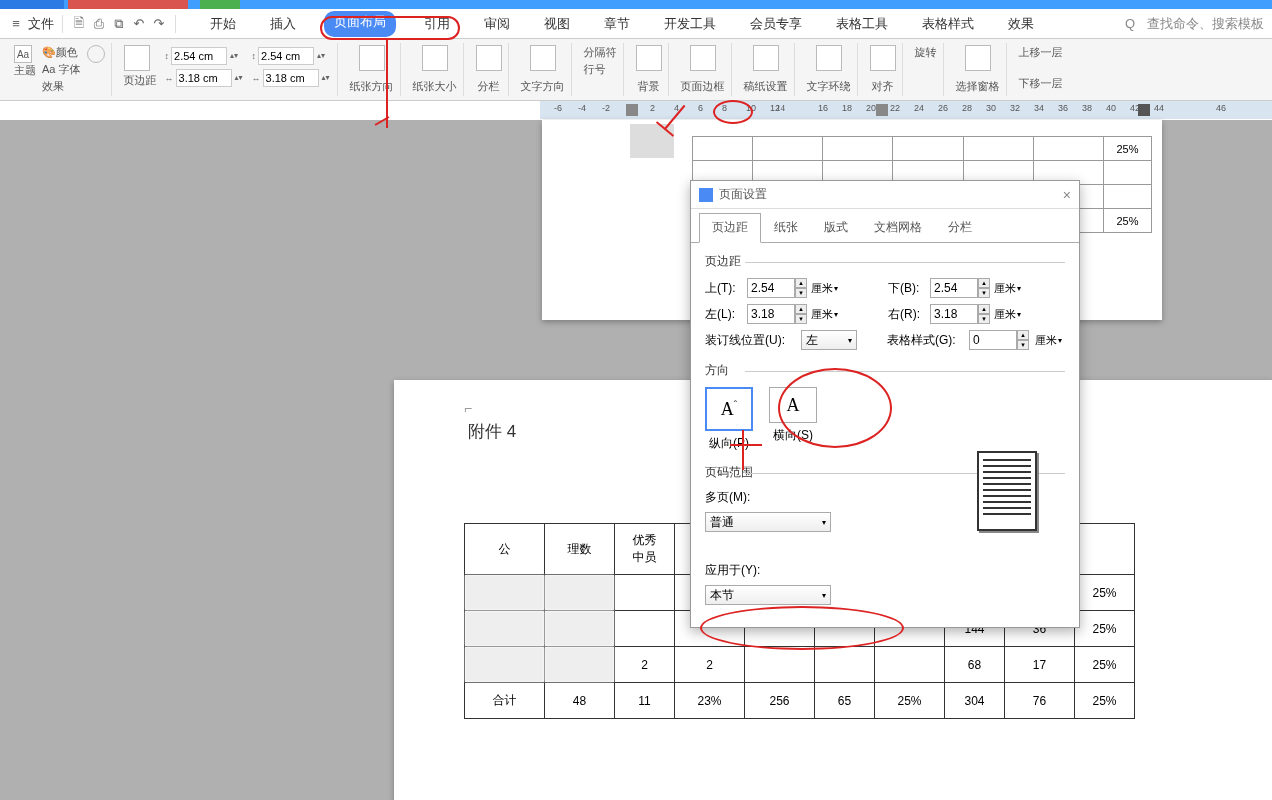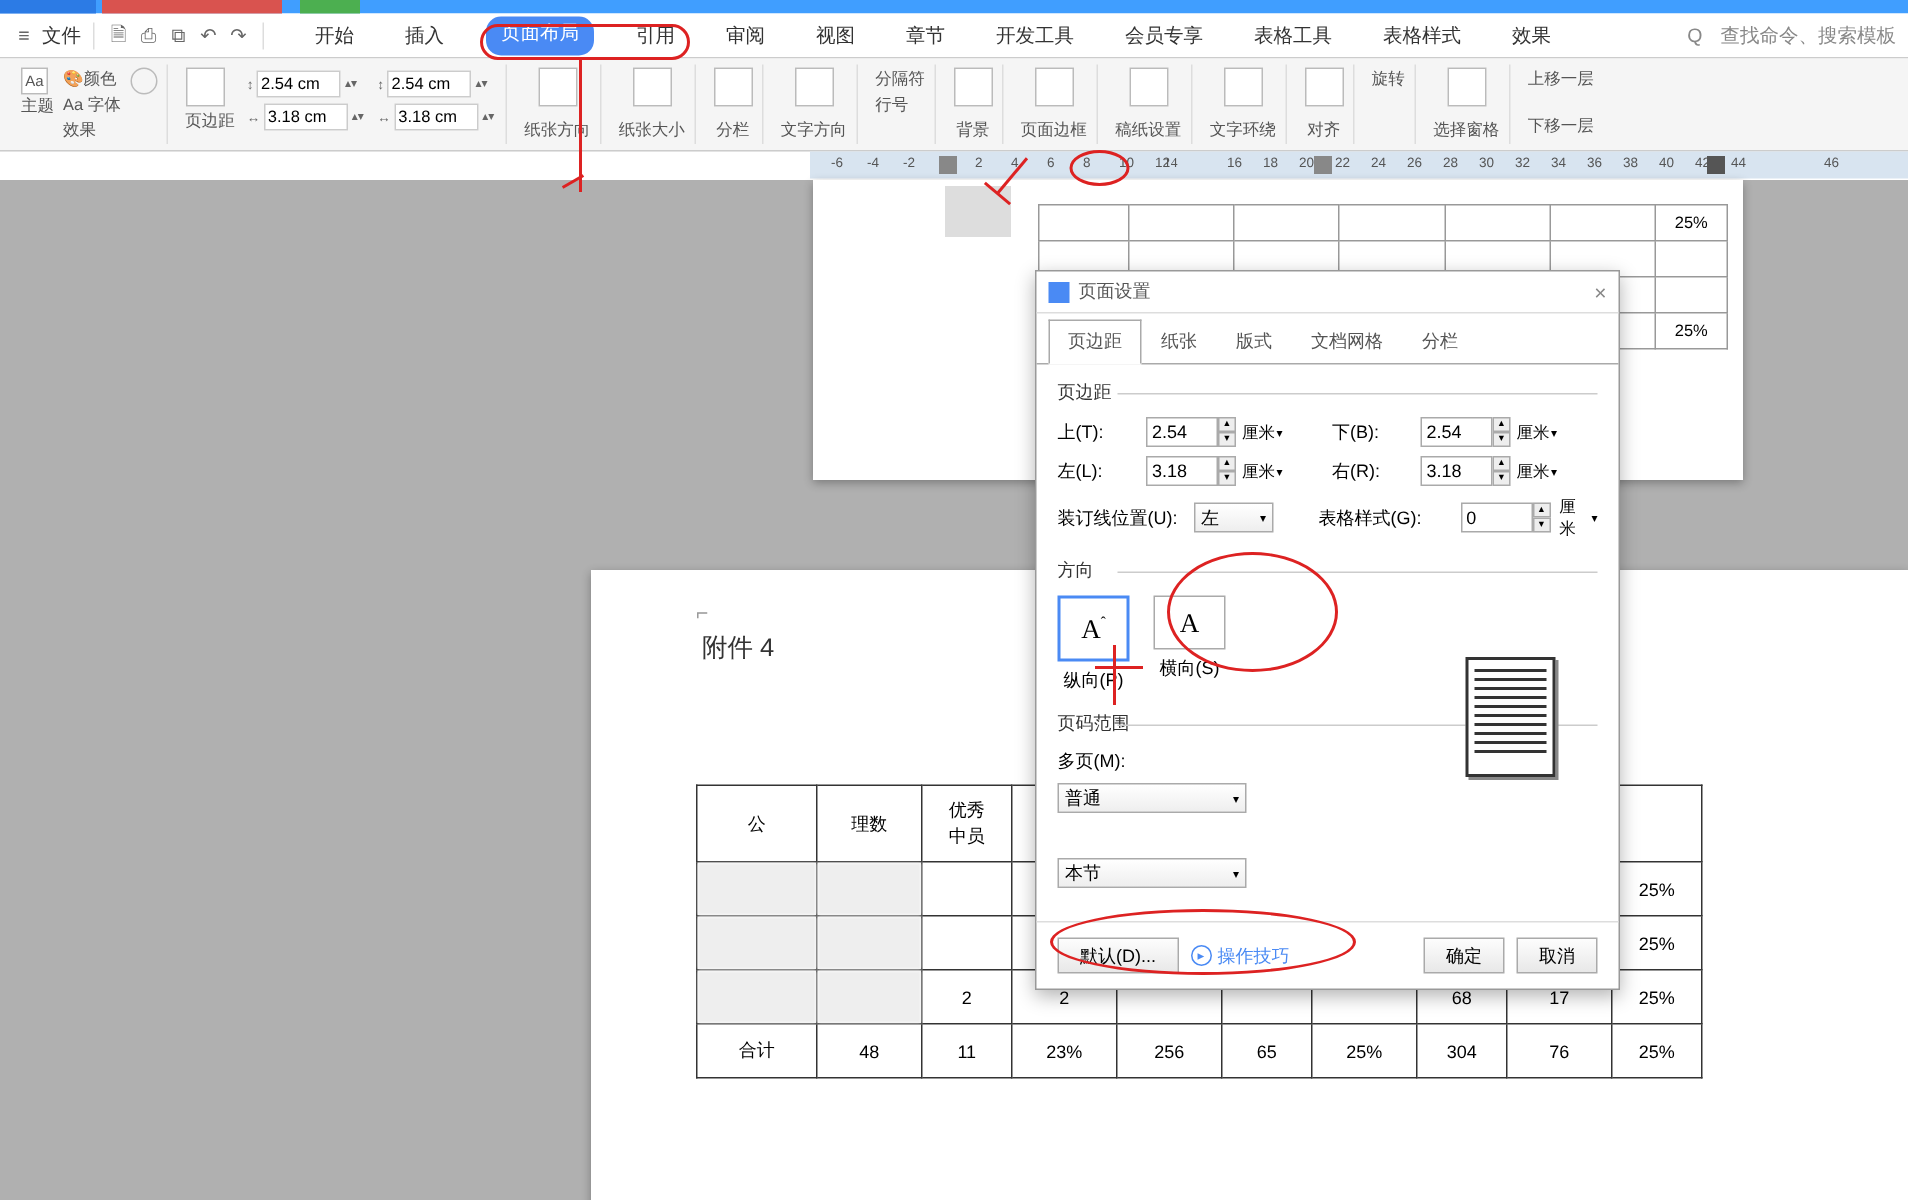--- a/index.html
+++ b/index.html
@@ -69,7 +69,7 @@
     .form-row label { width: 90px; }
     .form-row .half { display: flex; align-items: center; gap: 4px; width: 50%; }
     .form-row .half label { width: 38px; }
-    .num-input { display: flex; align-items: center; margin-left: 17px; }
+    .num-input { display: flex; align-items: center; }
     .num-input input { width: 48px; height: 20px; border: 1px solid #aaa; padding: 0 3px; font-size: 12px; }
     .num-input .spins { display: flex; flex-direction: column; width: 12px; }
     .num-input .spins span { height: 10px; font-size: 7px; background: #eee; border: 1px solid #aaa; text-align: center; line-height: 8px; cursor: pointer; }

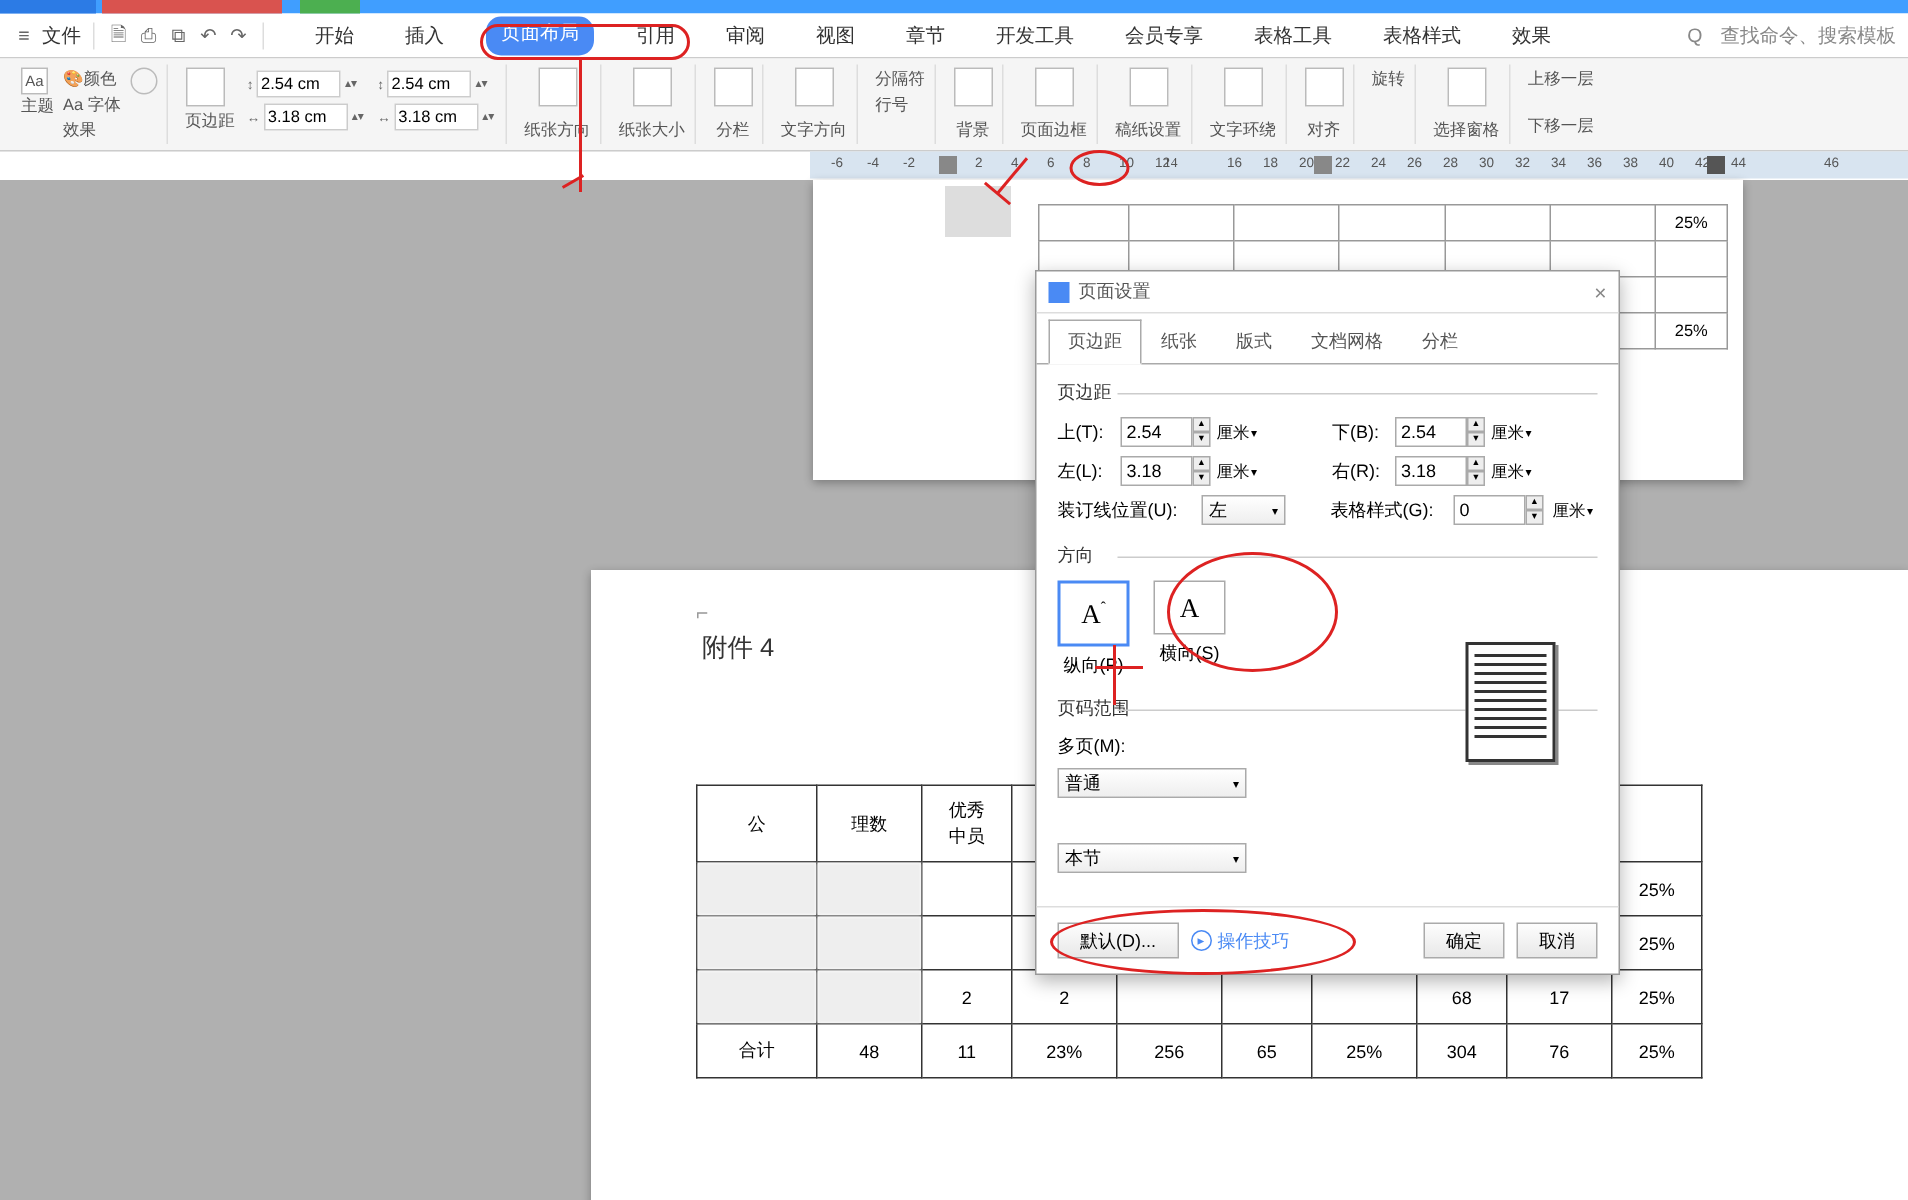--- a/index.html
+++ b/index.html
@@ -526,6 +526,9 @@
 
     <div class="fieldset" style="margin-top:30px;position:relative;">
       <div class="form-row">
+        <label style="width:60px;">应用于(Y):</label>
+      </div>
+      <div class="form-row">
         <span class="fake-select" style="width:126px;">
             <span>本节</span>
             <span class="dd">▾</span>

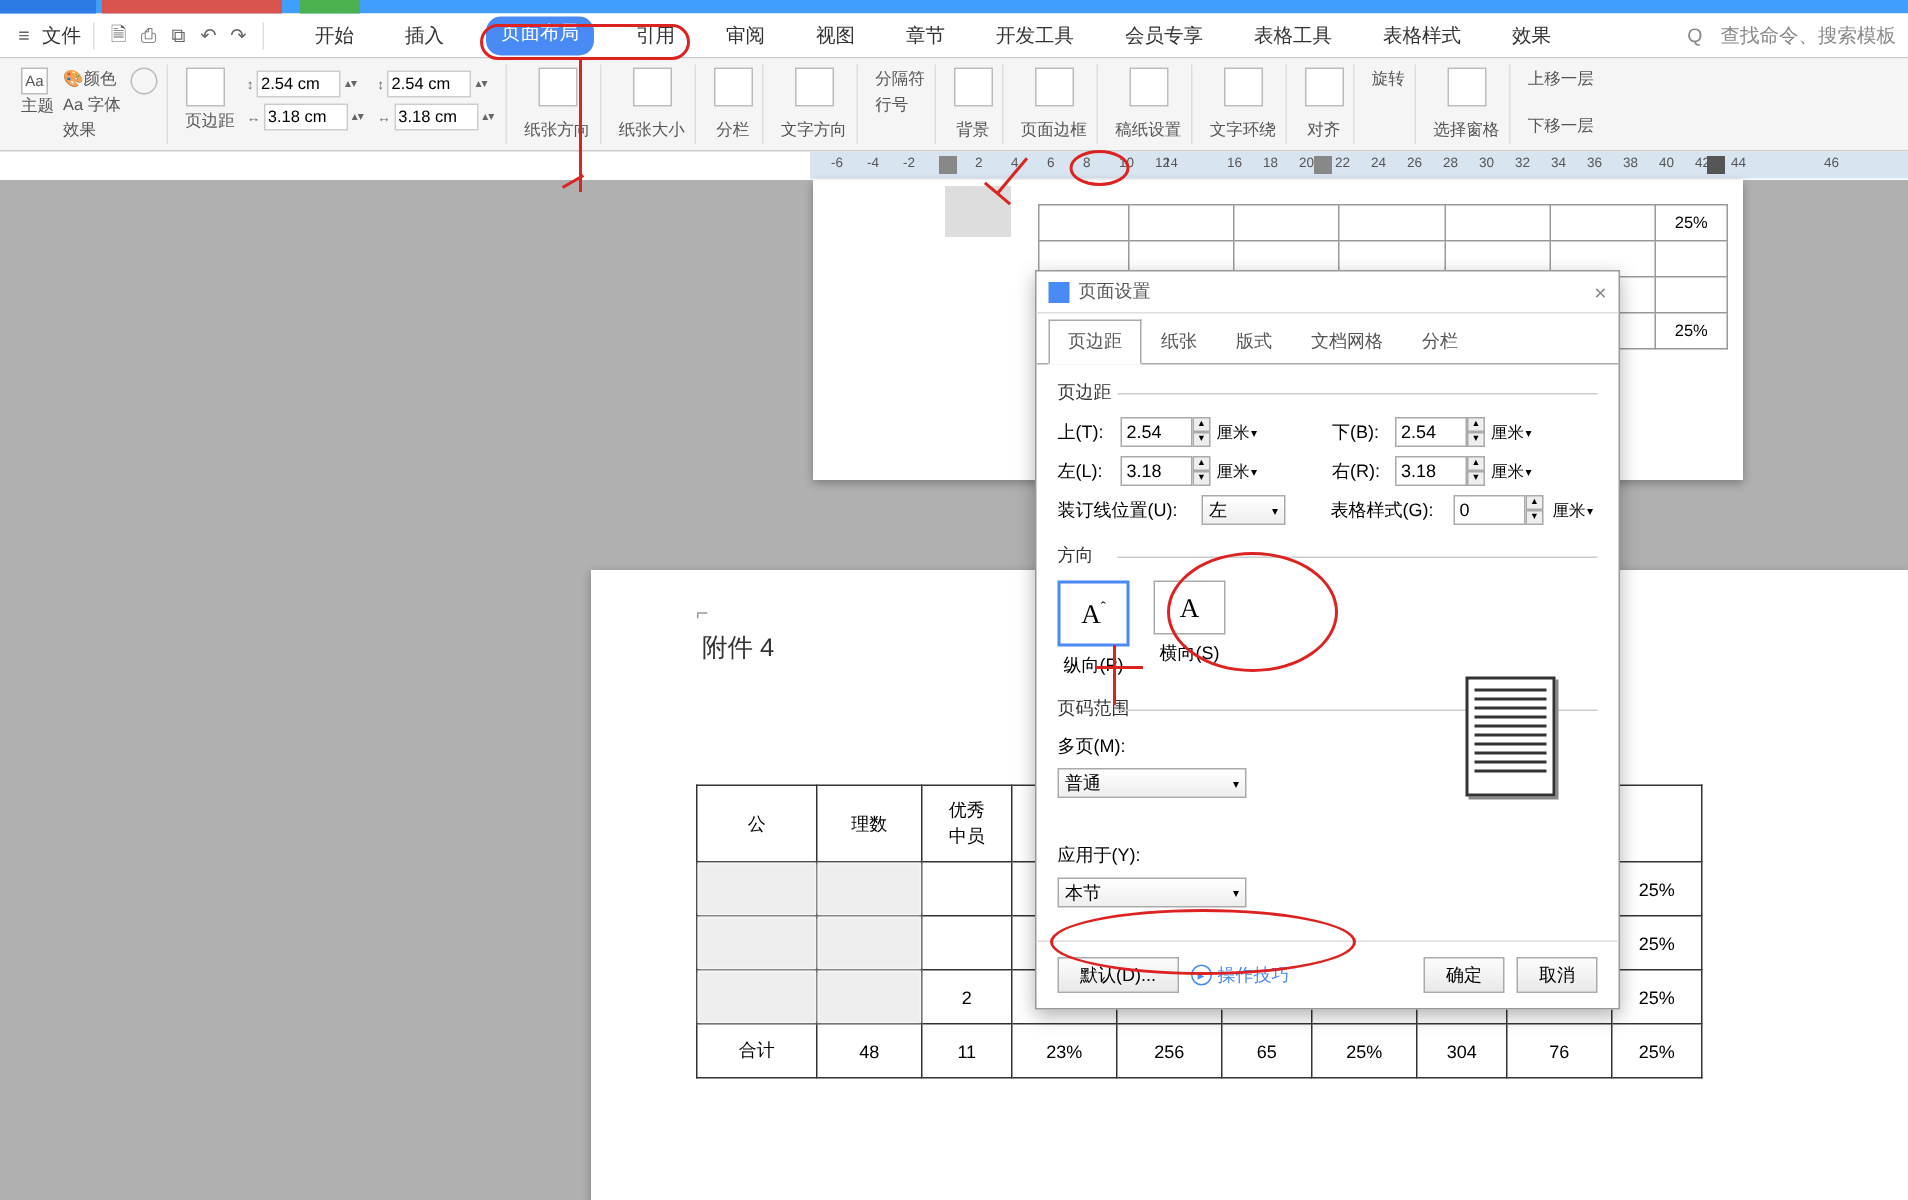--- a/index.html
+++ b/index.html
@@ -548,16 +548,6 @@
       </div>
     </div>
   </div>
-  <div class="dialog-footer">
-    <button class="dlg-btn">默认(D)...</button>
-    <span class="link-btn">
-        <span class="circ">▸</span>
-        <span>操作技巧</span>
-      </span>
-    <div style="flex:1"></div>
-    <button class="dlg-btn">确定</button>
-    <button class="dlg-btn">取消</button>
-  </div>
 </div>
 
 <div class="anno" style="top:16px;left:320px;width:140px;height:24px;border-radius:12px;"></div>

